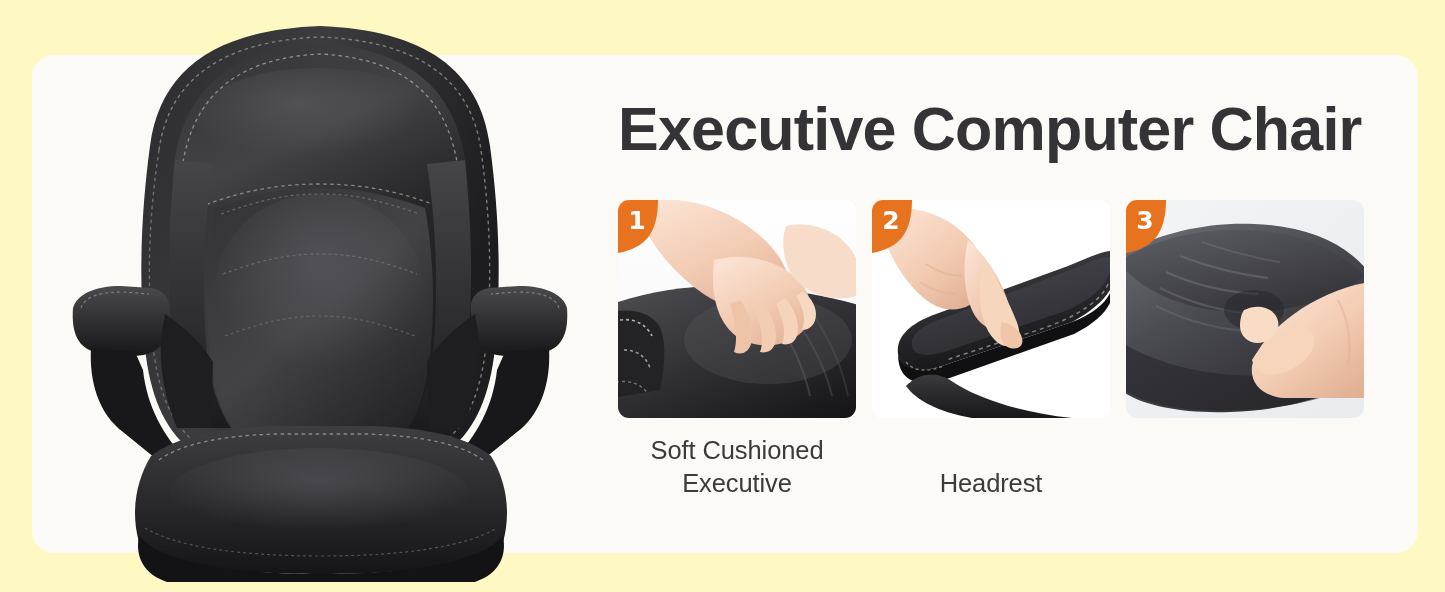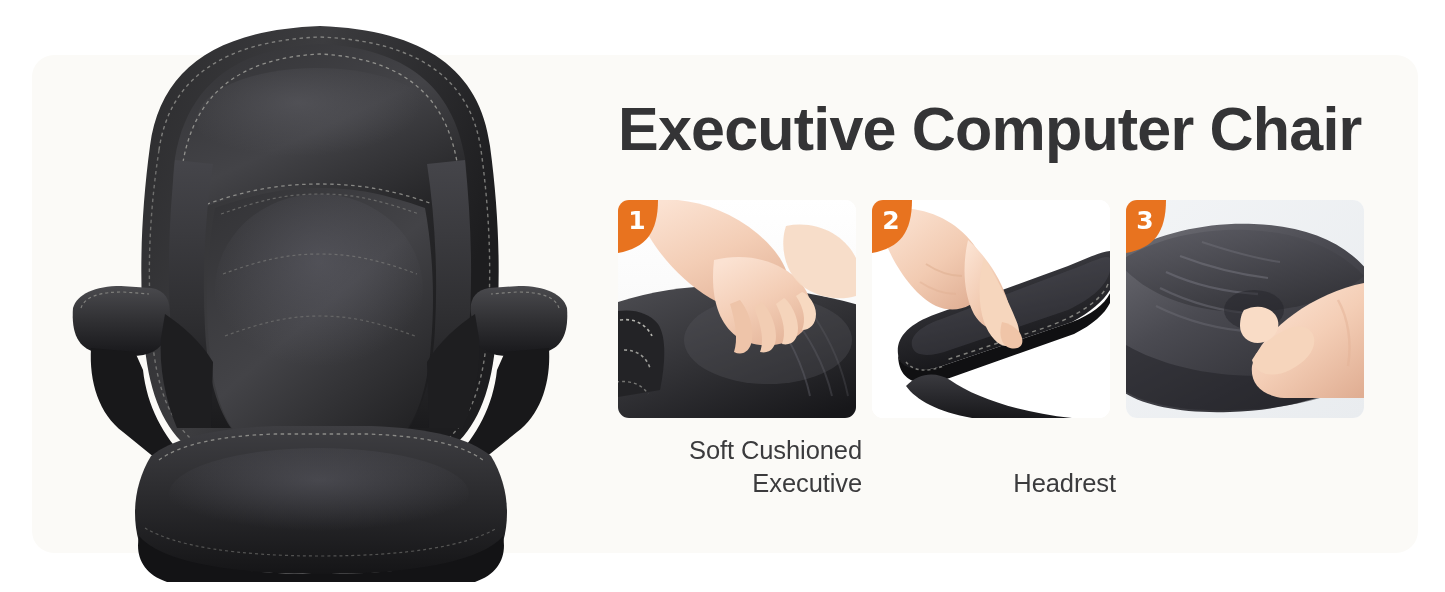--- a/index.html
+++ b/index.html
@@ -19,7 +19,7 @@
     position: relative;
     width: 1445px;
     height: 592px;
-    background: #ffffff;
+    background: #fef9c3;
     overflow: hidden;
   }
 

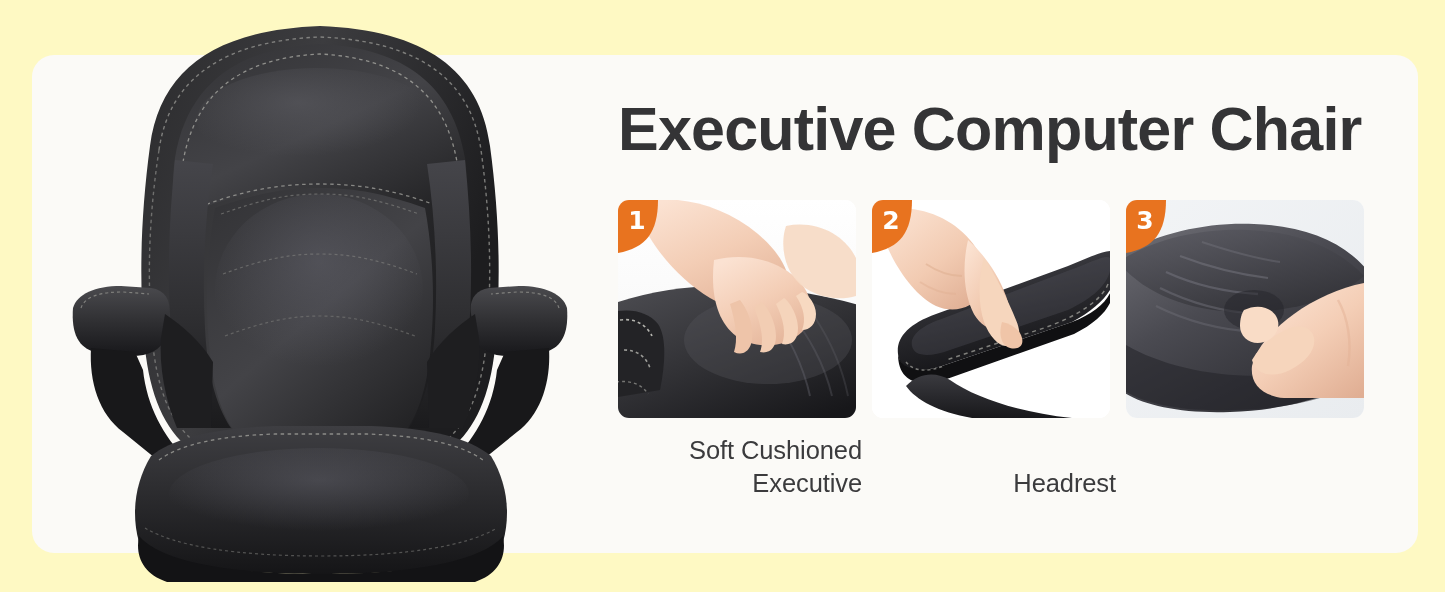--- a/index.html
+++ b/index.html
@@ -121,7 +121,7 @@
   .caption {
     margin-top: 16px;
     width: 250px;
-    text-align: right;
+    text-align: center;
     font-size: 25.5px;
     line-height: 1.28;
     font-weight: 400;

